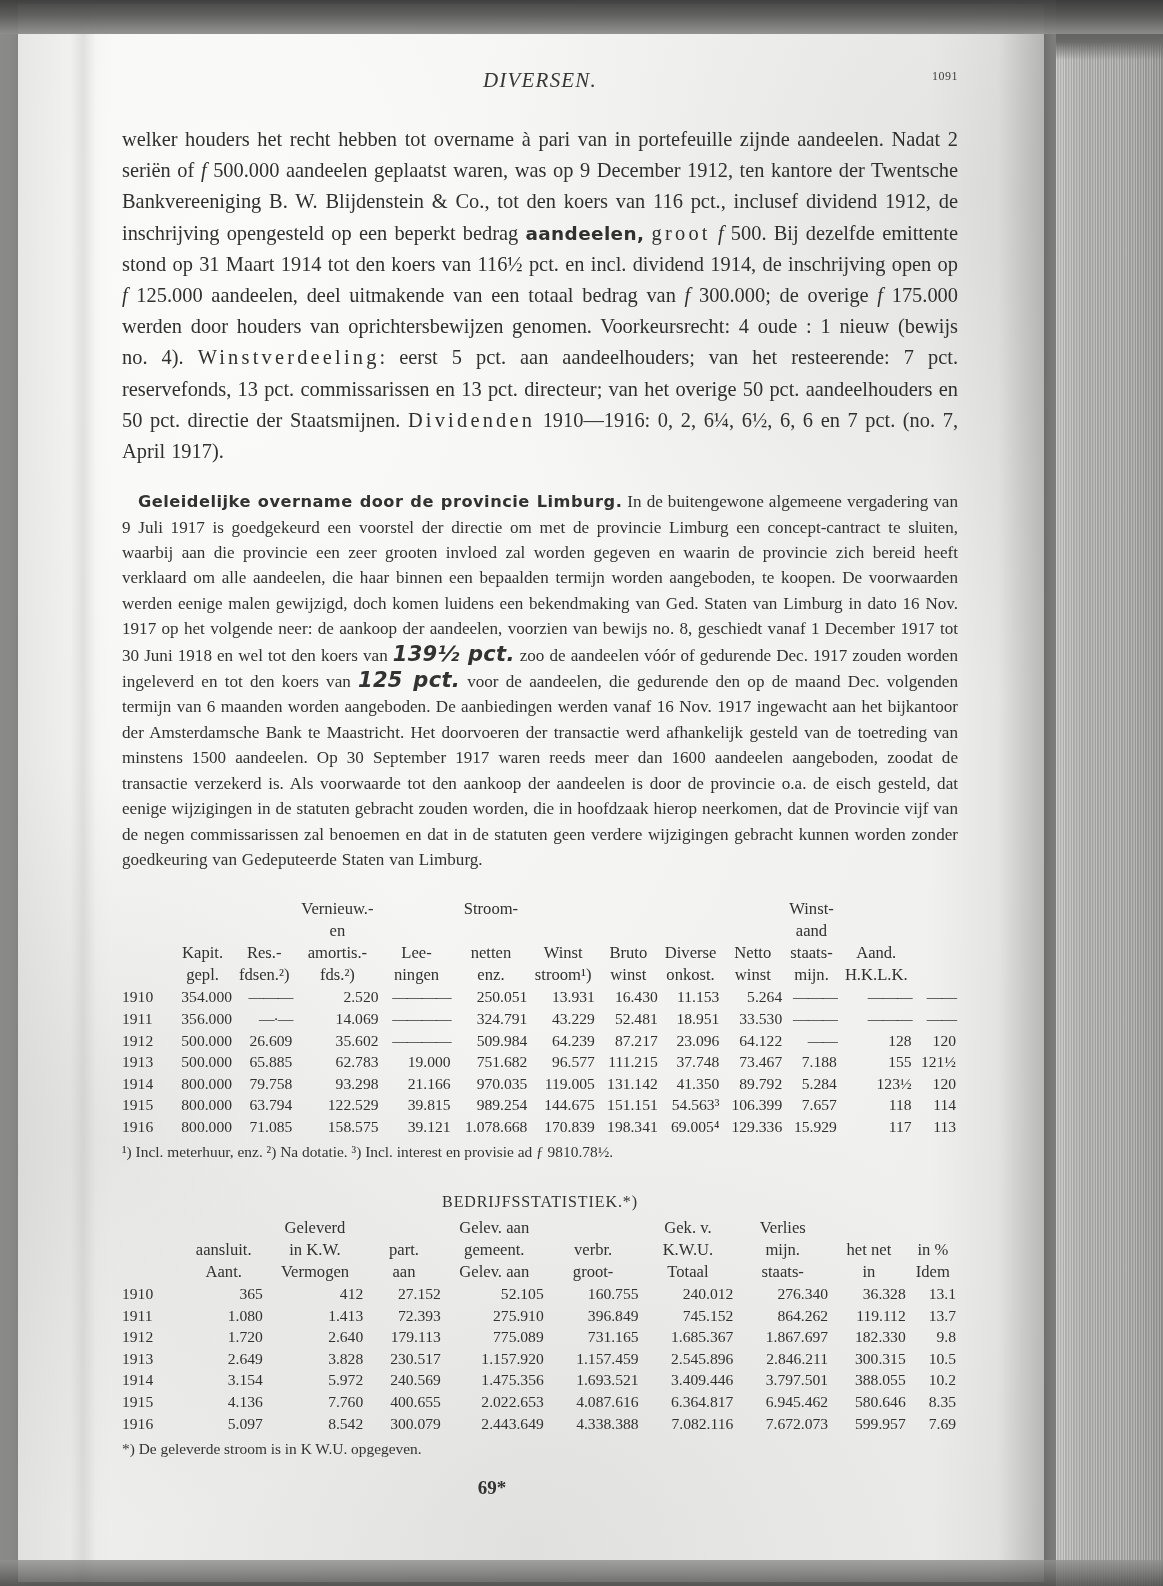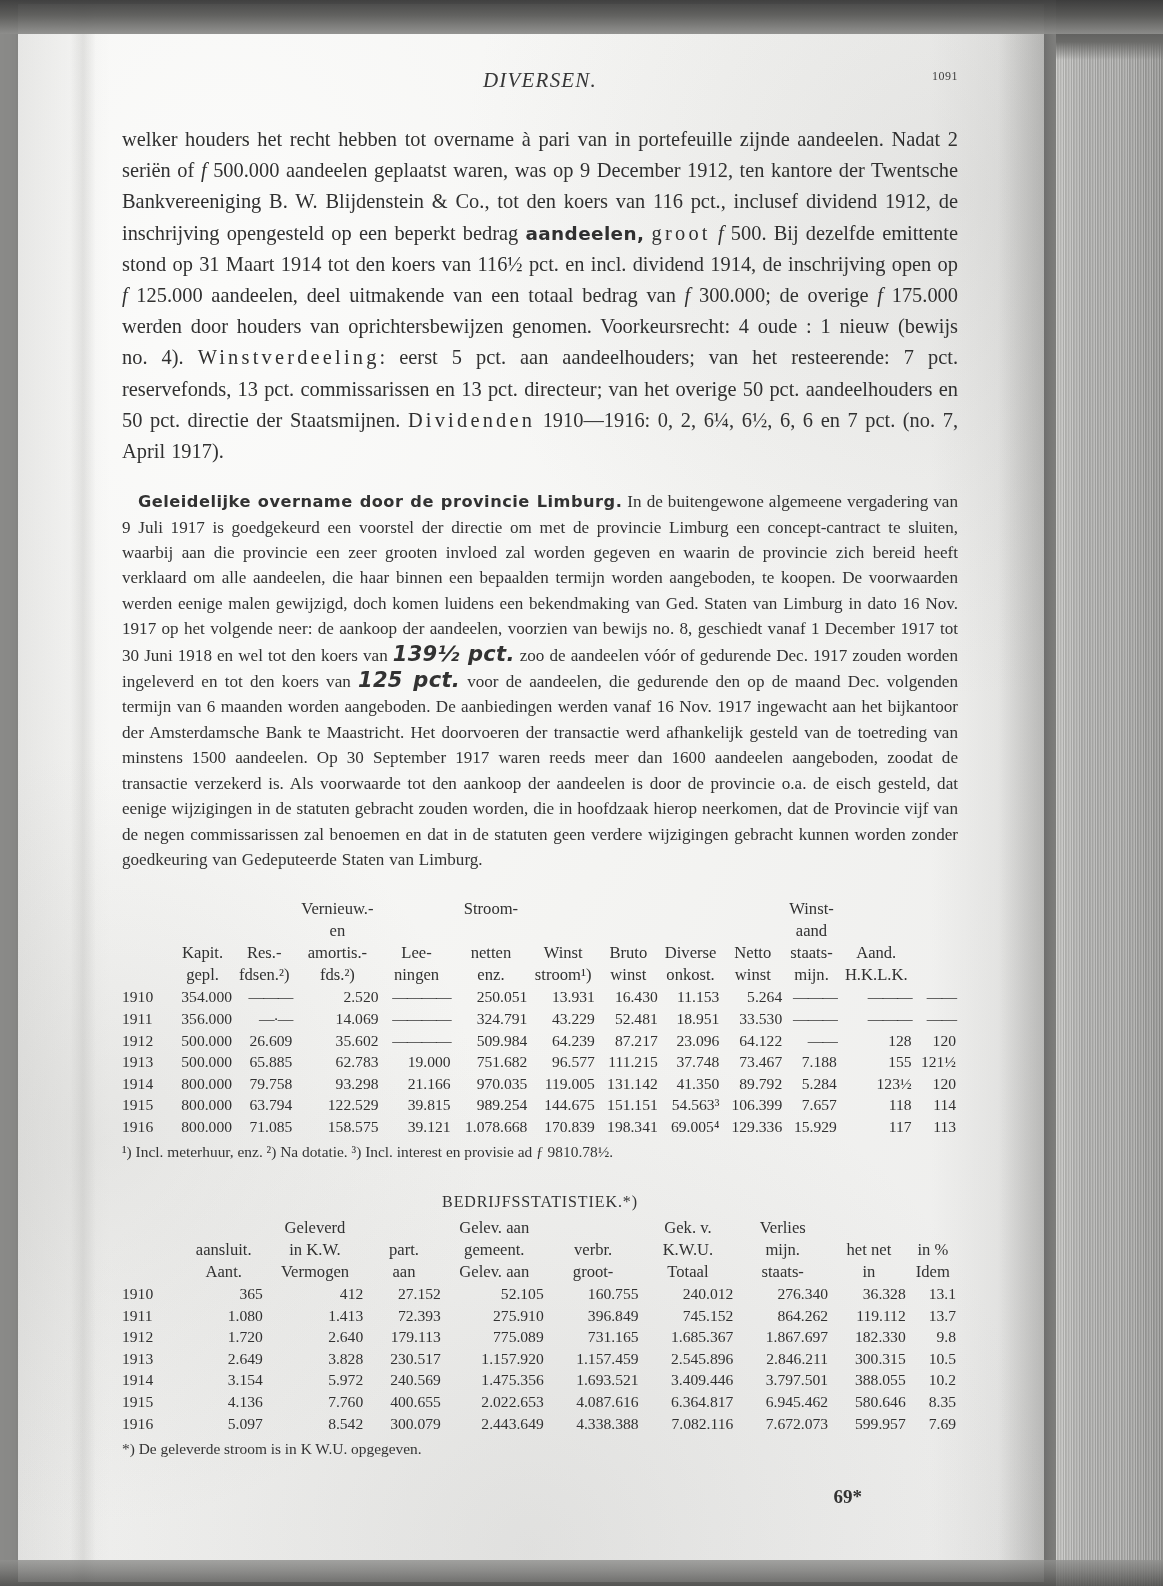--- a/index.html
+++ b/index.html
@@ -243,8 +243,8 @@
   }
 
   .signature {
-    margin-top: 26px;
-    text-align: right;
+    margin-top: 17px;
+    text-align: center;
     padding-right: 96px;
     font-size: 19px;
     font-weight: bold;

